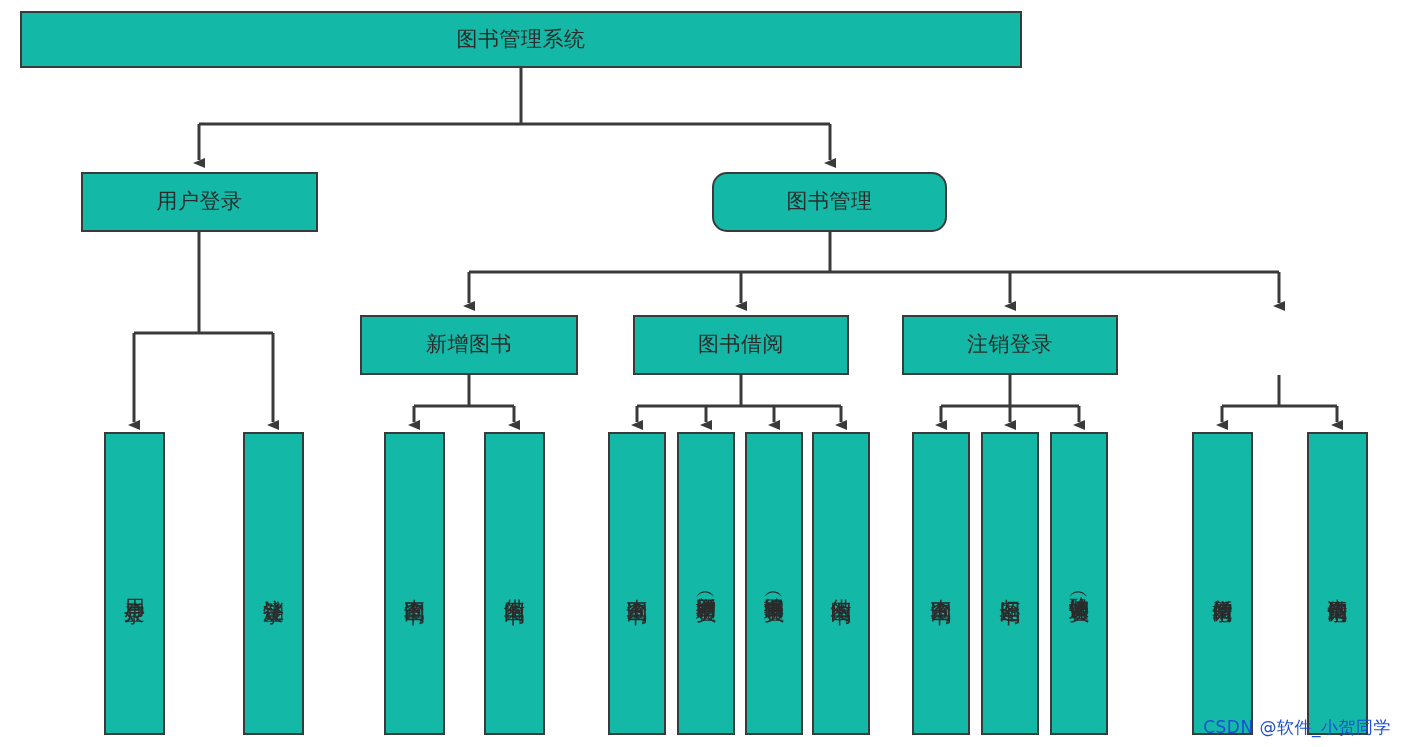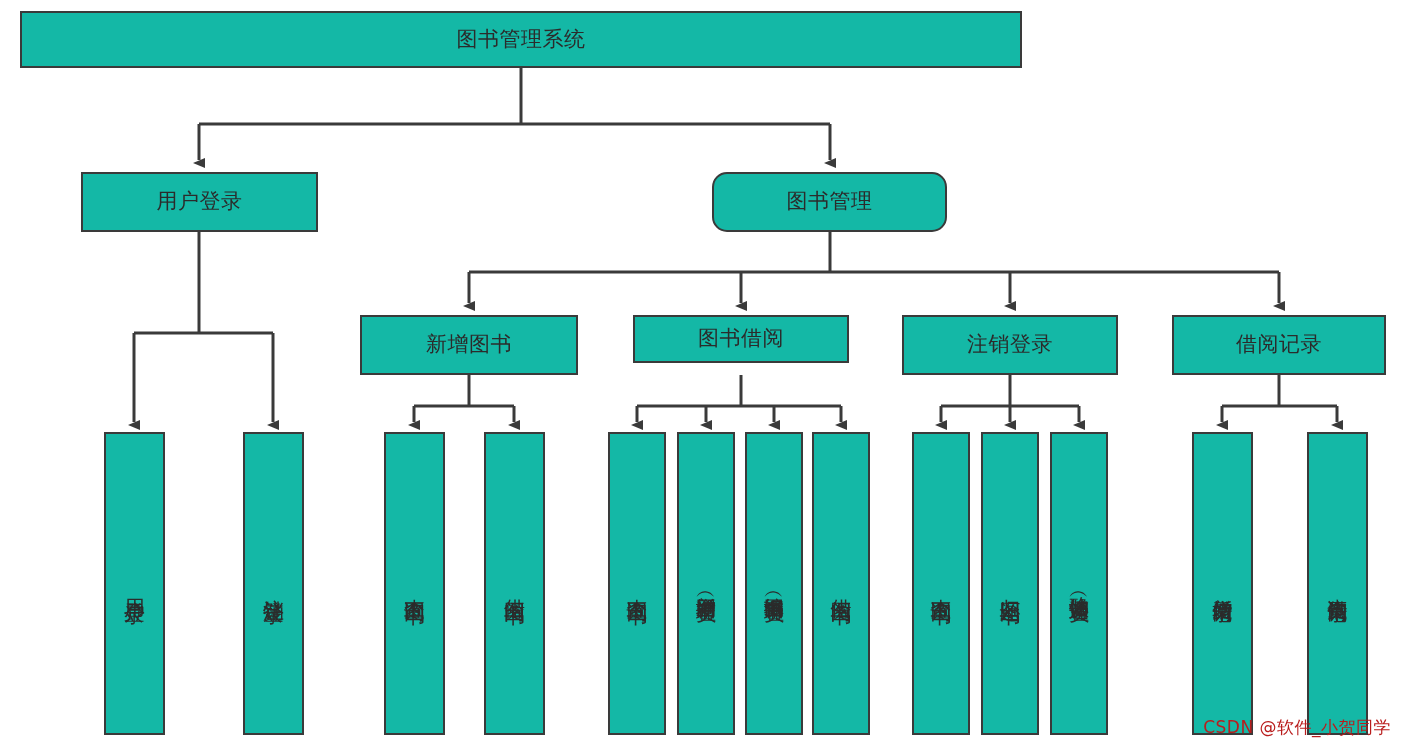--- a/index.html
+++ b/index.html
@@ -145,7 +145,7 @@
   <div class="node horiz" style="left:360px; top:315px; width:218px; height:60px;">
     <span class="lbl">新增图书</span>
   </div>
-  <div class="node horiz" style="left:633px; top:315px; width:216px; height:48px;">
+  <div class="node horiz" style="left:633px; top:315px; width:216px; height:60px;">
     <span class="lbl">图书借阅</span>
   </div>
   <div class="node horiz" style="left:902px; top:315px; width:216px; height:60px;">

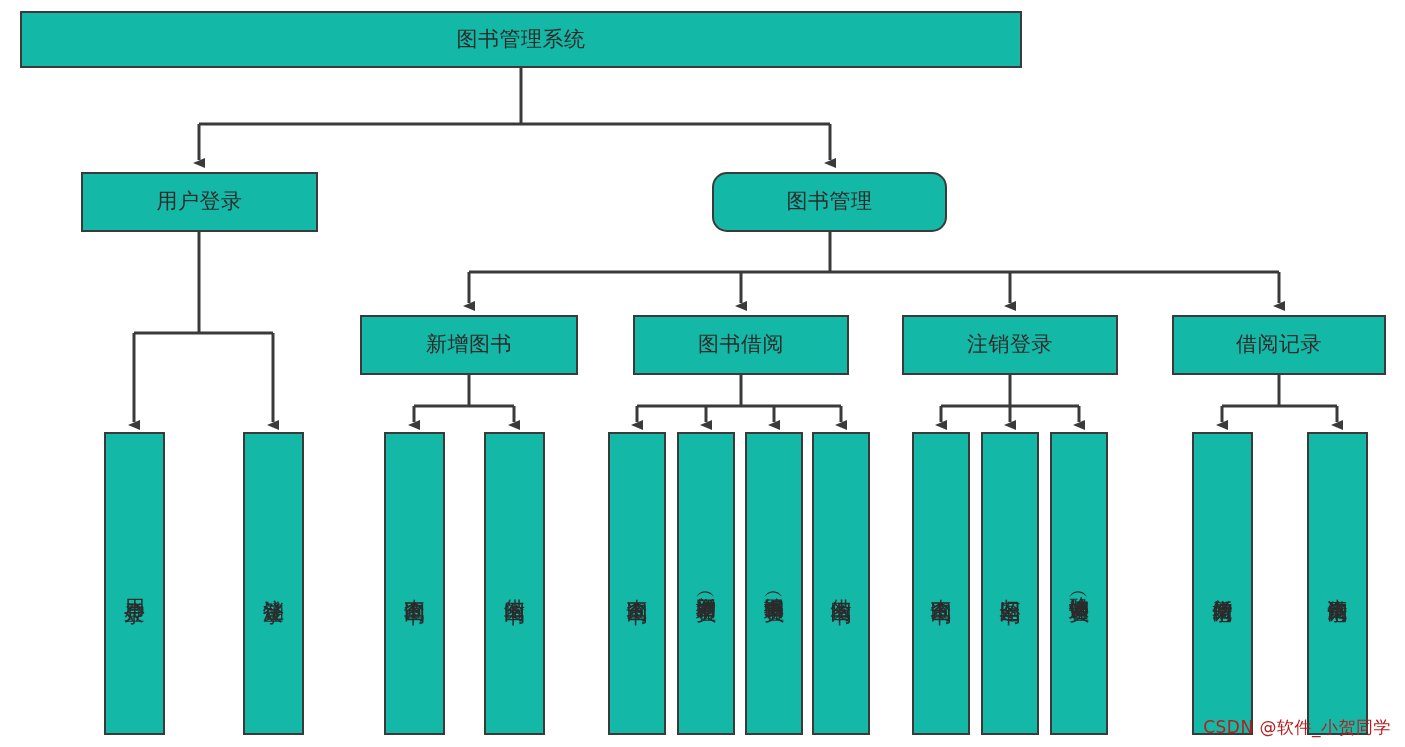--- a/index.html
+++ b/index.html
@@ -151,9 +151,6 @@
   <div class="node horiz" style="left:902px; top:315px; width:216px; height:60px;">
     <span class="lbl">注销登录</span>
   </div>
-  <div class="node horiz" style="left:1172px; top:315px; width:214px; height:60px;">
-    <span class="lbl">借阅记录</span>
-  </div>
 
   <div class="node vert" style="left:104px; top:432px; width:61px; height:303px;">
     <span class="lbl">用户登录</span>

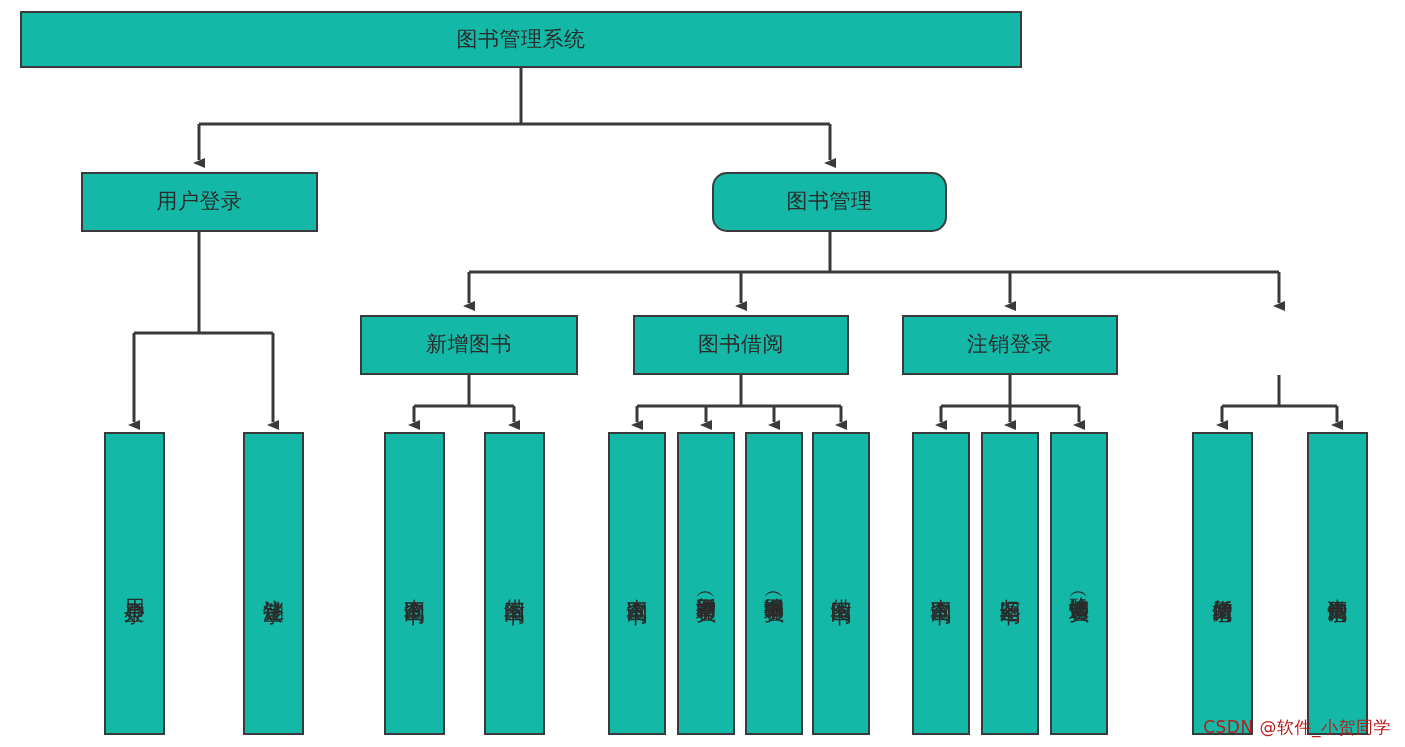--- a/index.html
+++ b/index.html
@@ -70,7 +70,7 @@
     right: 14px;
     bottom: 8px;
     font-size: 17px;
-    color: #b91c1c;
+    color: #1d4ed8;
     font-family: "DejaVu Sans", "Liberation Sans", sans-serif;
     white-space: nowrap;
     letter-spacing: 0.5px;

